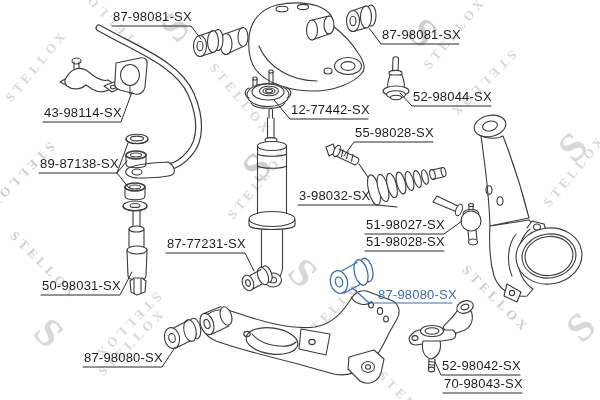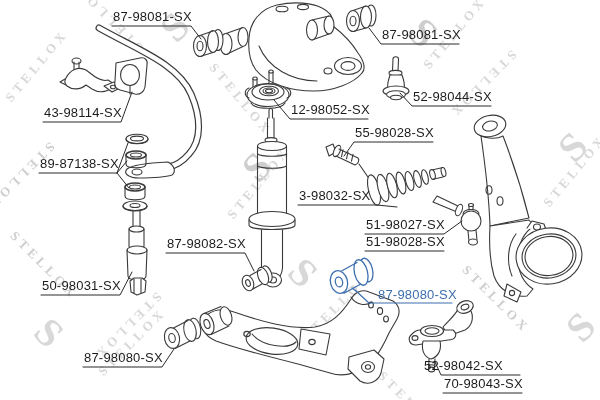--- a/index.html
+++ b/index.html
@@ -299,7 +299,7 @@
     <div class="plabel" style="left:382px;top:28px">87-98081-SX</div>
     <div class="plabel" style="left:413px;top:90px">52-98044-SX</div>
     <div class="plabel" style="left:44px;top:106px">43-98114-SX</div>
-    <div class="plabel" style="left:291px;top:103px">12-98052-SX</div>
+    <div class="plabel" style="left:291px;top:103px">12-77442-SX</div>
     <div class="plabel" style="left:355px;top:126px">55-98028-SX</div>
     <div class="plabel" style="left:40px;top:157px">89-87138-SX</div>
     <div class="plabel" style="left:299px;top:189px">3-98032-SX</div>

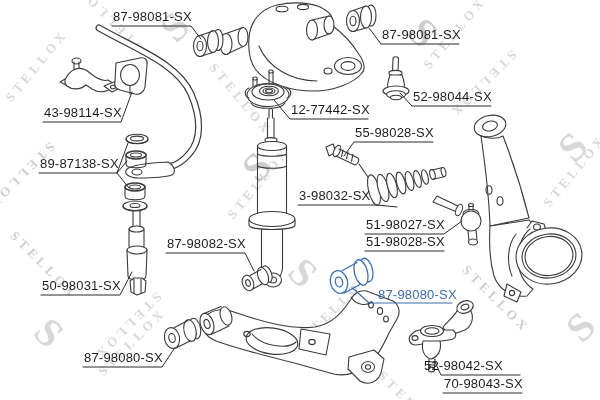--- a/index.html
+++ b/index.html
@@ -305,7 +305,7 @@
     <div class="plabel" style="left:299px;top:189px">3-98032-SX</div>
     <div class="plabel" style="left:366px;top:218px">51-98027-SX</div>
     <div class="plabel" style="left:366px;top:235px">51-98028-SX</div>
-    <div class="plabel" style="left:167px;top:237px">87-98082-SX</div>
+    <div class="plabel" style="left:167px;top:237px">87-77231-SX</div>
     <div class="plabel" style="left:42px;top:279px">50-98031-SX</div>
     <div class="plabel hl" style="left:378px;top:288px">87-98080-SX</div>
     <div class="plabel" style="left:84px;top:351px">87-98080-SX</div>

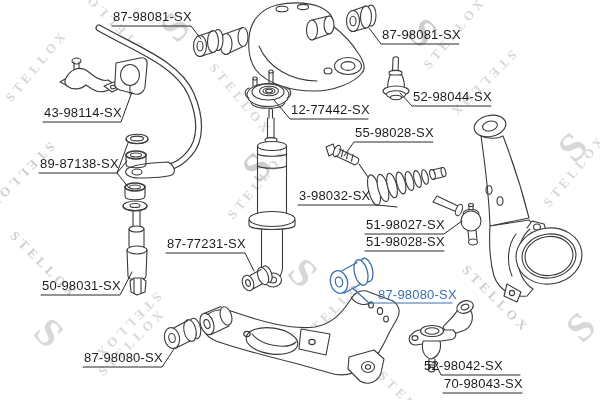--- a/index.html
+++ b/index.html
@@ -309,7 +309,7 @@
     <div class="plabel" style="left:42px;top:279px">50-98031-SX</div>
     <div class="plabel hl" style="left:378px;top:288px">87-98080-SX</div>
     <div class="plabel" style="left:84px;top:351px">87-98080-SX</div>
-    <div class="plabel" style="left:424px;top:359px">52-98042-SX</div>
+    <div class="plabel" style="left:442px;top:359px">52-98042-SX</div>
     <div class="plabel" style="left:444px;top:377px">70-98043-SX</div>
   </div>
 

